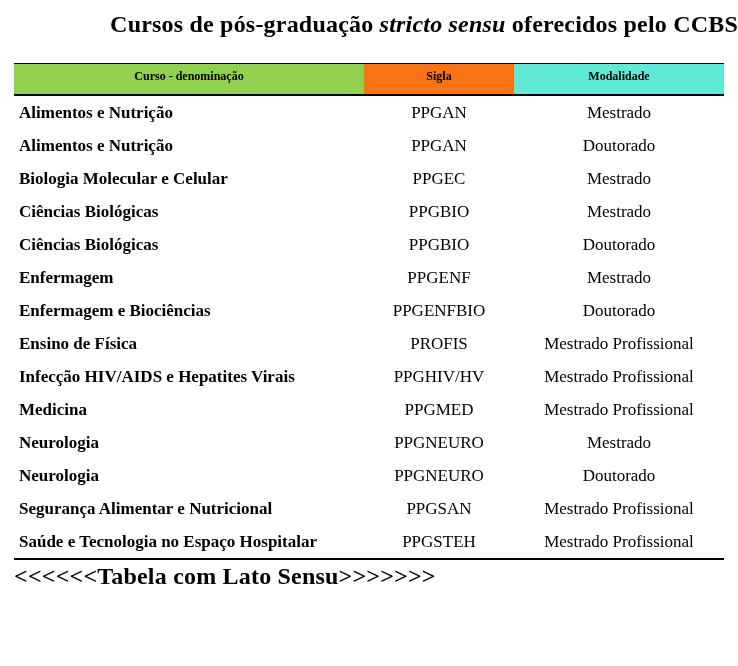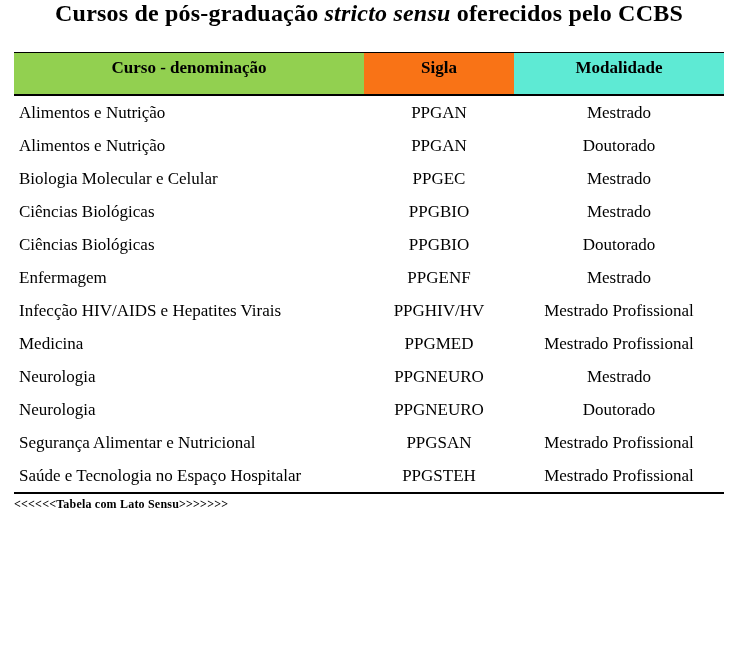--- a/index.html
+++ b/index.html
@@ -14,7 +14,8 @@
   }
   .title {
     margin: 0;
-    text-align: center;
+    padding-top: 11px;
+    text-align: right;
     font-size: 24px;
     font-weight: bold;
     letter-spacing: 0.2px;

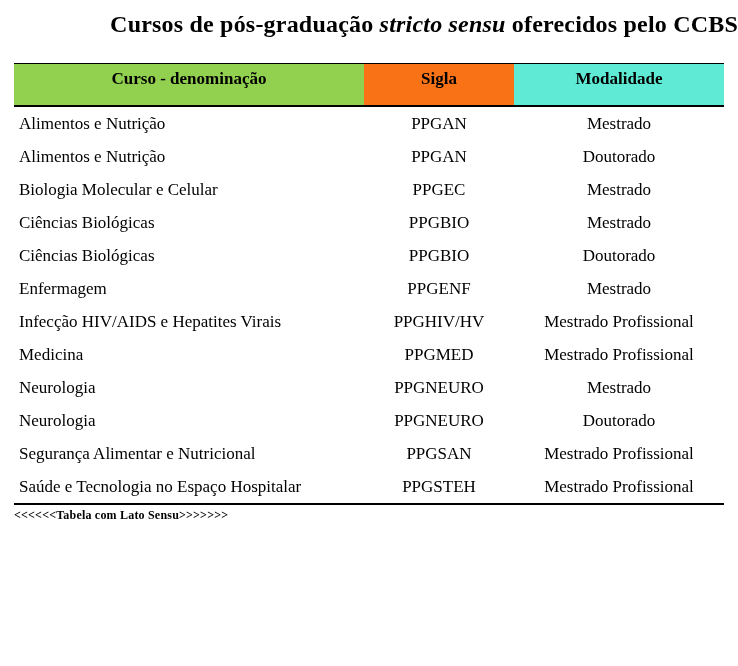--- a/index.html
+++ b/index.html
@@ -30,9 +30,9 @@
   thead th {
     border-top: 1.5px solid #000;
     border-bottom: 2px solid #000;
-    font-size: 17px;
+    font-size: 12px;
     font-weight: bold;
-    padding: 5px 0 16px 0;
+    padding: 5px 0 10px 0;
     text-align: center;
   }
   tbody td {

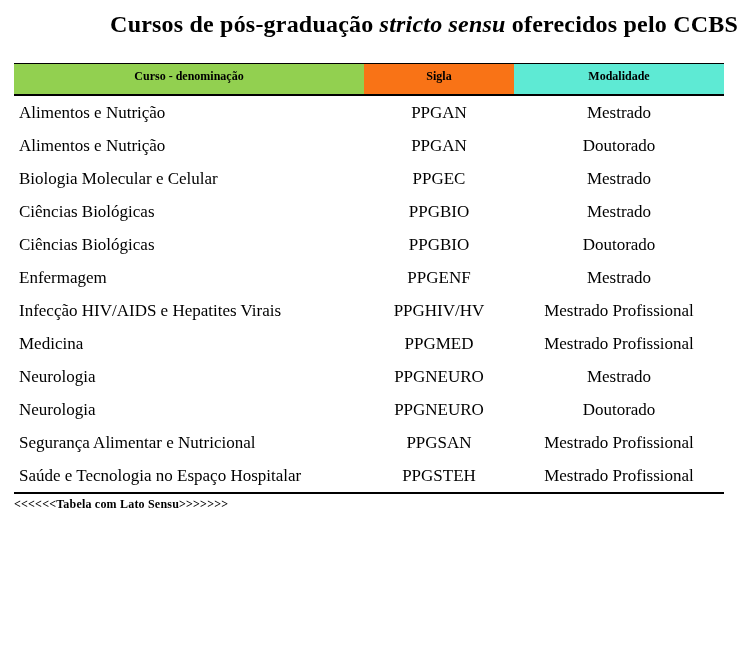--- a/index.html
+++ b/index.html
@@ -45,6 +45,7 @@
   tbody td.curso {
     text-align: left;
     padding-left: 5px;
+    font-weight: bold;
   }
   tbody tr:last-child td { border-bottom: 2px solid #000; }
   .footer-note {

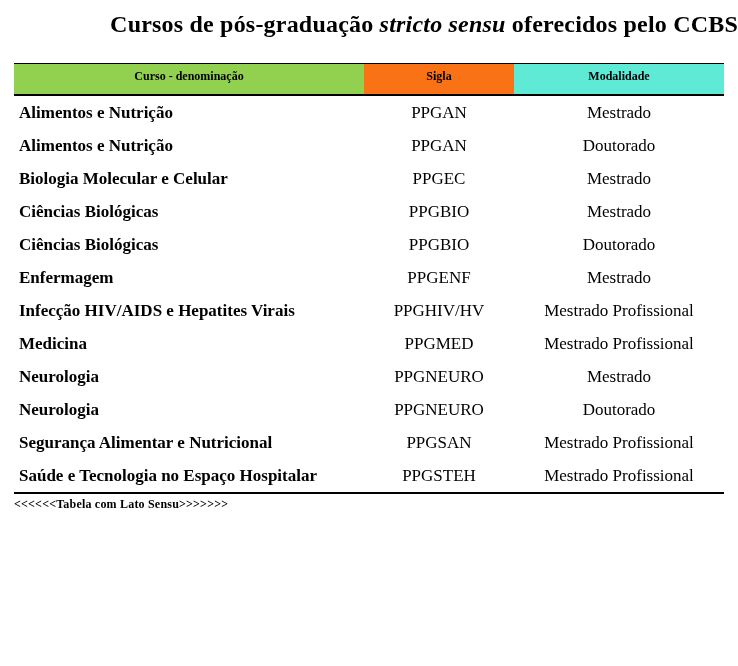--- a/index.html
+++ b/index.html
@@ -107,6 +107,11 @@
           <td class="modalidade">Mestrado</td>
         </tr>
         <tr>
+          <td class="curso">Enfermagem e Biociências</td>
+          <td class="sigla">PPGENFBIO</td>
+          <td class="modalidade">Doutorado</td>
+        </tr>
+        <tr>
           <td class="curso">Infecção HIV/AIDS e Hepatites Virais</td>
           <td class="sigla">PPGHIV/HV</td>
           <td class="modalidade">Mestrado Profissional</td>

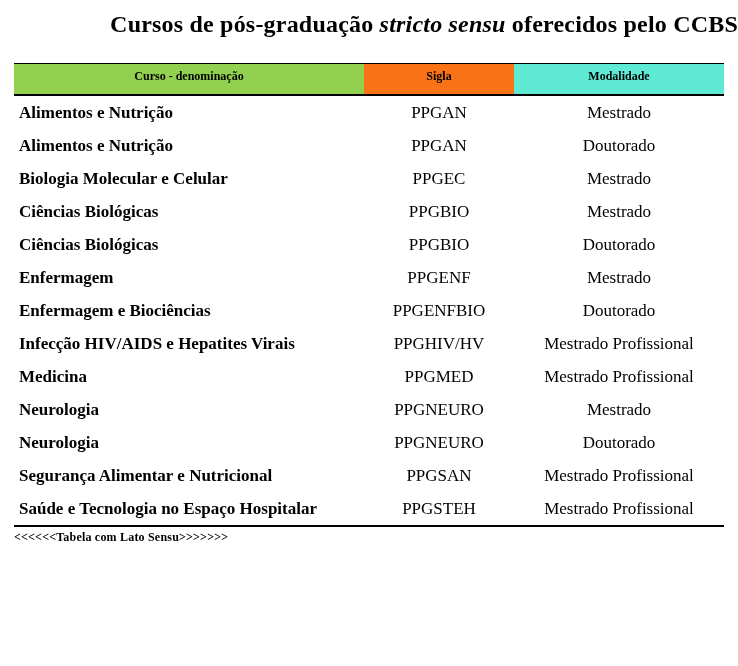--- a/index.html
+++ b/index.html
@@ -112,6 +112,11 @@
           <td class="modalidade">Doutorado</td>
         </tr>
         <tr>
+          <td class="curso">Ensino de Física</td>
+          <td class="sigla">PROFIS</td>
+          <td class="modalidade">Mestrado Profissional</td>
+        </tr>
+        <tr>
           <td class="curso">Infecção HIV/AIDS e Hepatites Virais</td>
           <td class="sigla">PPGHIV/HV</td>
           <td class="modalidade">Mestrado Profissional</td>

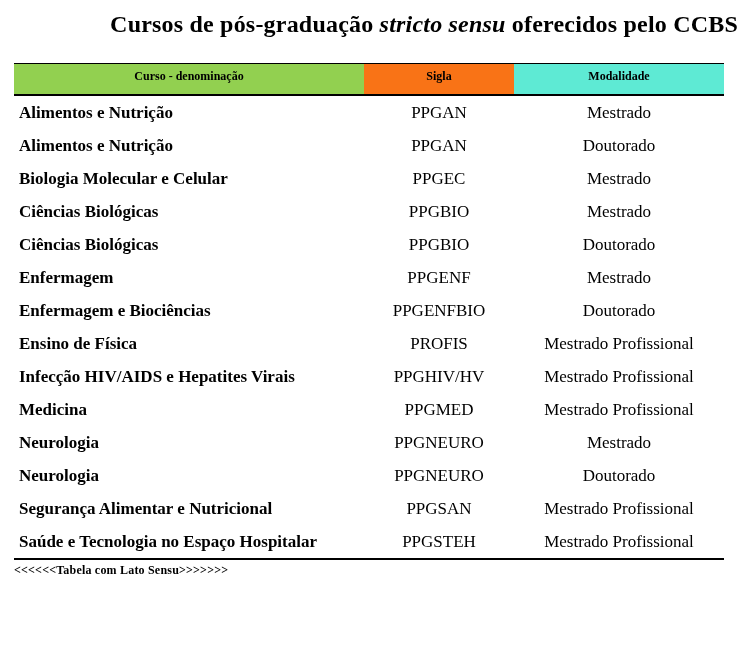--- a/index.html
+++ b/index.html
@@ -50,7 +50,7 @@
   tbody tr:last-child td { border-bottom: 2px solid #000; }
   .footer-note {
     margin: 3px 0 0 14px;
-    font-size: 12px;
+    font-size: 24px;
     font-weight: bold;
     letter-spacing: 0.2px;
   }

